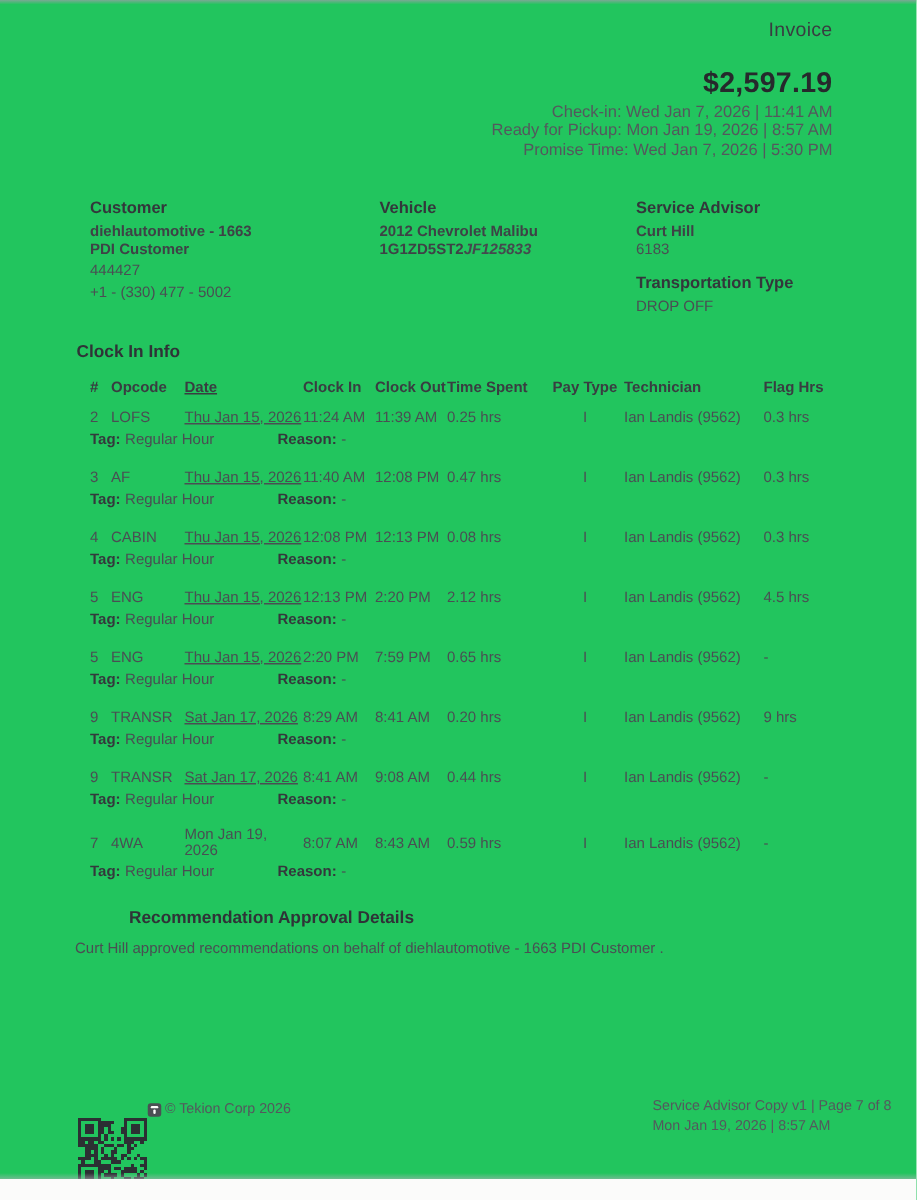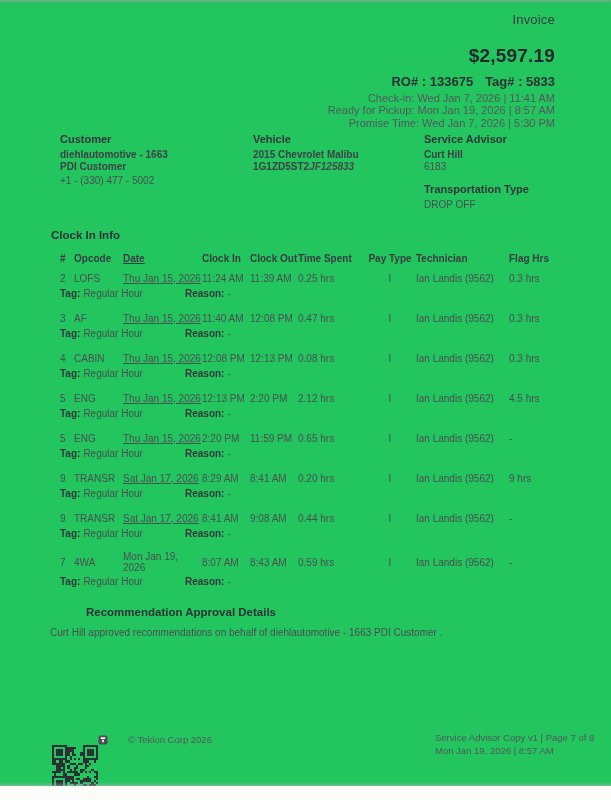--- a/index.html
+++ b/index.html
@@ -88,9 +88,6 @@
   <div class="doc-header">
     <div class="invoice-title">Invoice</div>
     <div class="invoice-amount">$2,597.19</div>
-    <div class="ro-line">
-      <span>RO# : 133675</span><span class="ro-gap"></span><span>Tag# : 5833</span>
-    </div>
     <div class="header-meta">
       <div>Check-in: Wed Jan 7, 2026 | 11:41 AM</div>
       <div>Ready for Pickup: Mon Jan 19, 2026 | 8:57 AM</div>

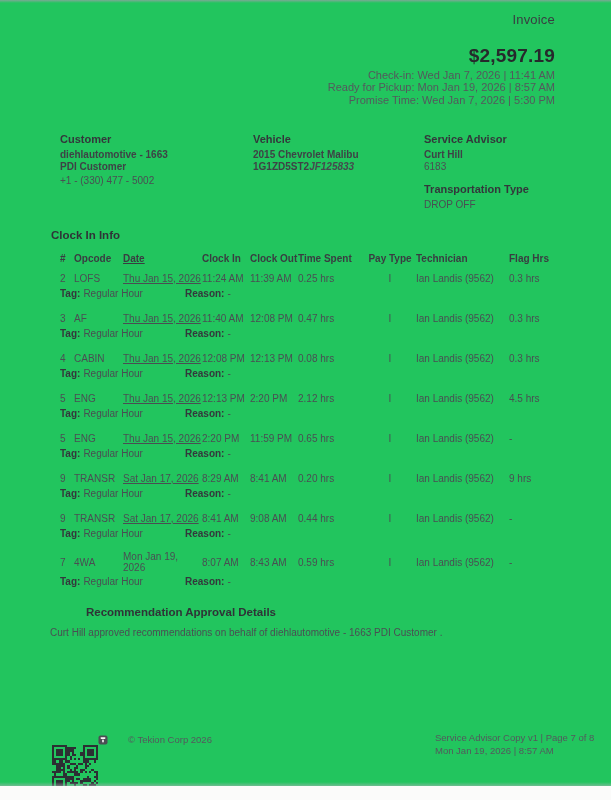--- a/index.html
+++ b/index.html
@@ -104,7 +104,7 @@
     </div>
     <div class="info-col col-vehicle">
       <div class="info-label">Vehicle</div>
-      <div class="info-line strong">2015 Chevrolet Malibu</div>
+      <div class="info-line strong">2012 Chevrolet Malibu</div>
       <div class="info-line vin"><span class="vin-prefix">1G1ZD5ST2</span><span class="vin-suffix">JF125833</span></div>
     </div>
     <div class="info-col col-advisor">

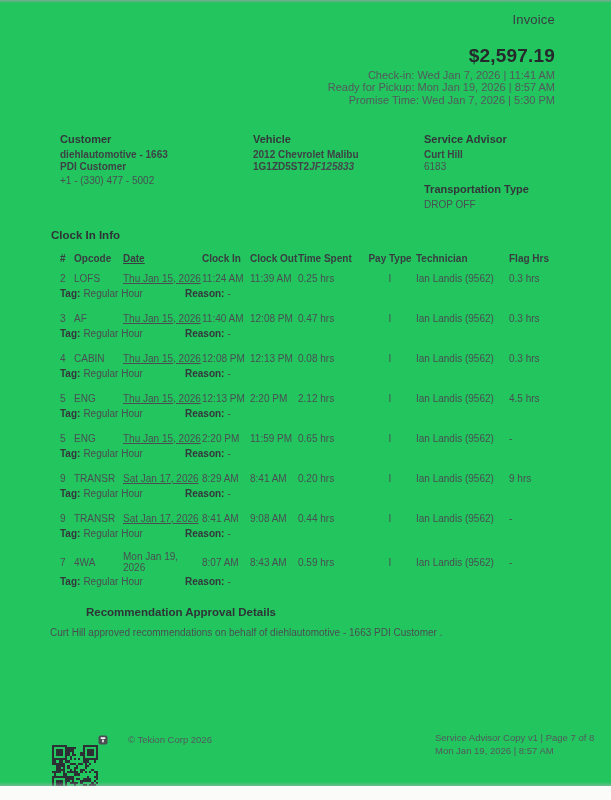--- a/index.html
+++ b/index.html
@@ -100,6 +100,7 @@
       <div class="info-label">Customer</div>
       <div class="info-line strong">diehlautomotive - 1663</div>
       <div class="info-line strong">PDI Customer</div>
+      <div class="info-line gap-top">444427</div>
       <div class="info-line gap-top">+1 - (330) 477 - 5002</div>
     </div>
     <div class="info-col col-vehicle">

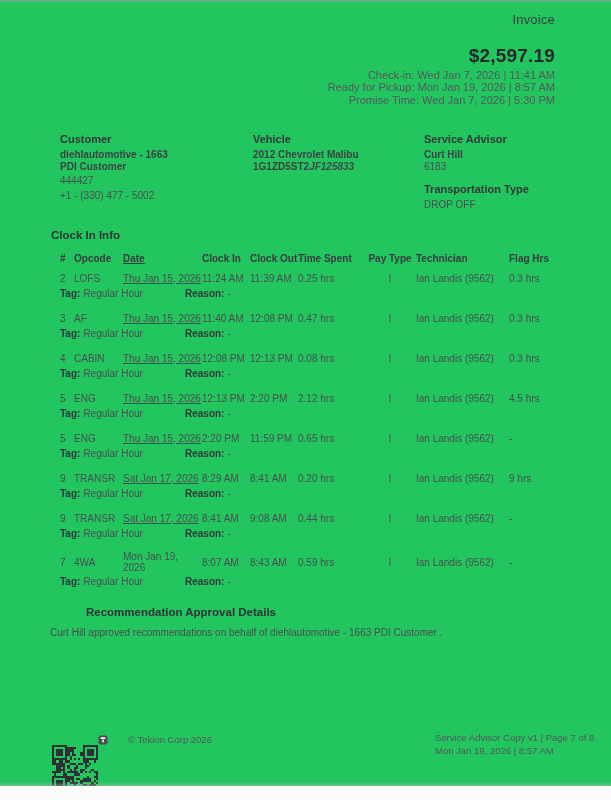--- a/index.html
+++ b/index.html
@@ -202,7 +202,7 @@
         <span class="cell c-opcode">ENG</span>
         <span class="cell c-date">Thu Jan 15, 2026</span>
         <span class="cell c-in">2:20 PM</span>
-        <span class="cell c-out">11:59 PM</span>
+        <span class="cell c-out">7:59 PM</span>
         <span class="cell c-spent">0.65 hrs</span>
         <span class="cell c-pay">I</span>
         <span class="cell c-tech">Ian Landis (9562)</span>

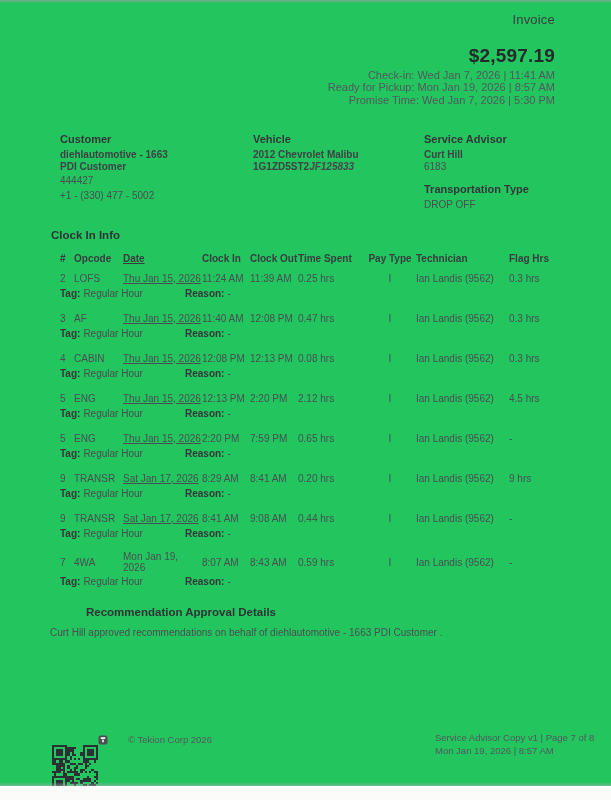--- a/index.html
+++ b/index.html
@@ -74,7 +74,7 @@
 
   
   .qr { position: absolute; left: 52px; top: 745px; width: 46px; height: 46px; }
-  .copyright { position: absolute; left: 98px; top: 734px; display: flex; align-items: center; gap: 20px;
+  .copyright { position: absolute; left: 98px; top: 734px; display: flex; align-items: center; gap: 2px;
                font-size: 9.5px; color: #54585d; line-height: 11px; text-align: right; }
   .tekion-icon { display: inline-block; width: 10px; height: 10px; }
   .footer-right { position: absolute; left: 435px; top: 731px; font-size: 9.5px; line-height: 13px; color: #54585d; }

